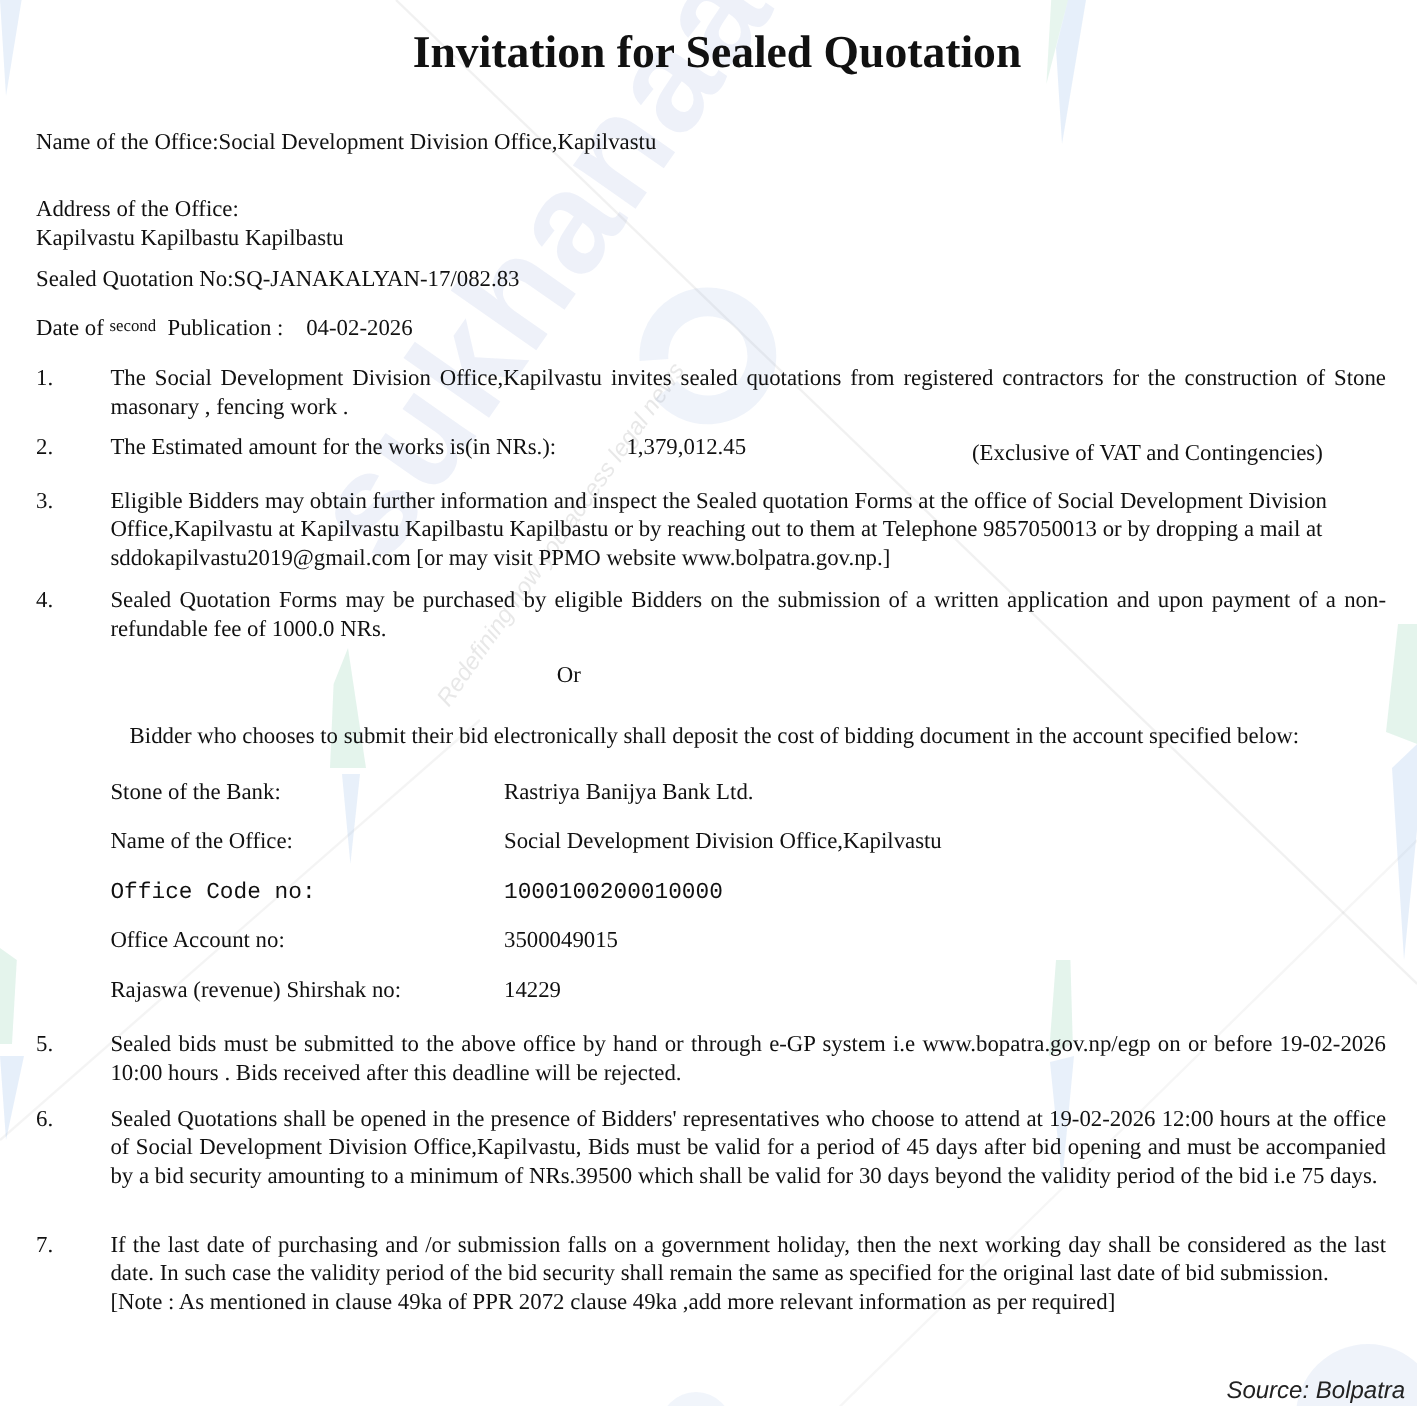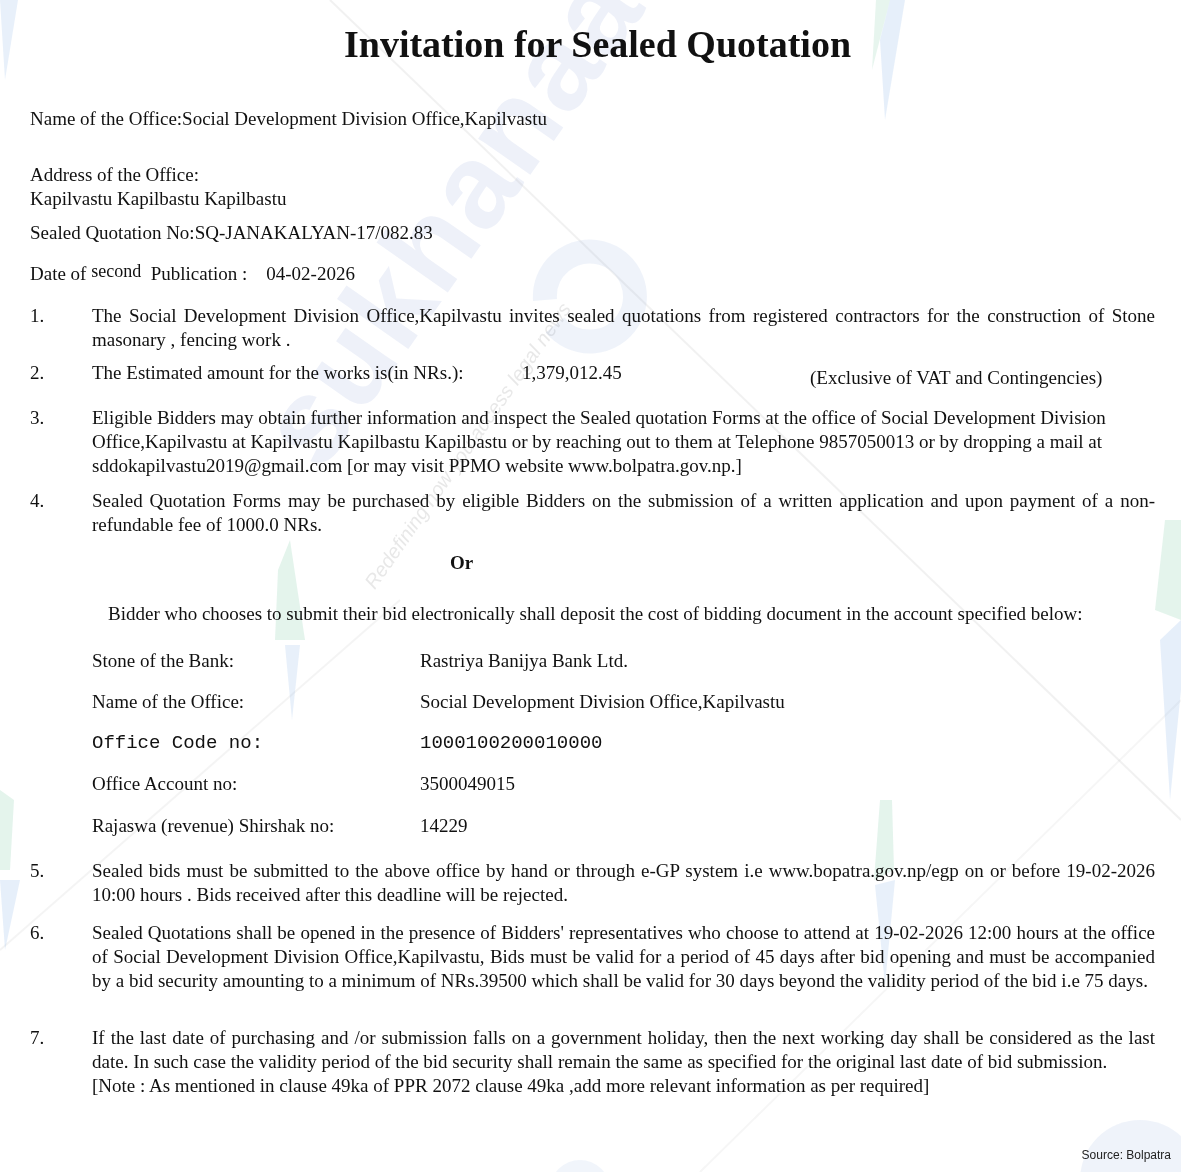--- a/index.html
+++ b/index.html
@@ -69,7 +69,7 @@
     .sup-word {
       position: relative;
       top: -3px;
-      font-size: 18px;
+      font-size: 14px;
     }
     .item {
       position: absolute;

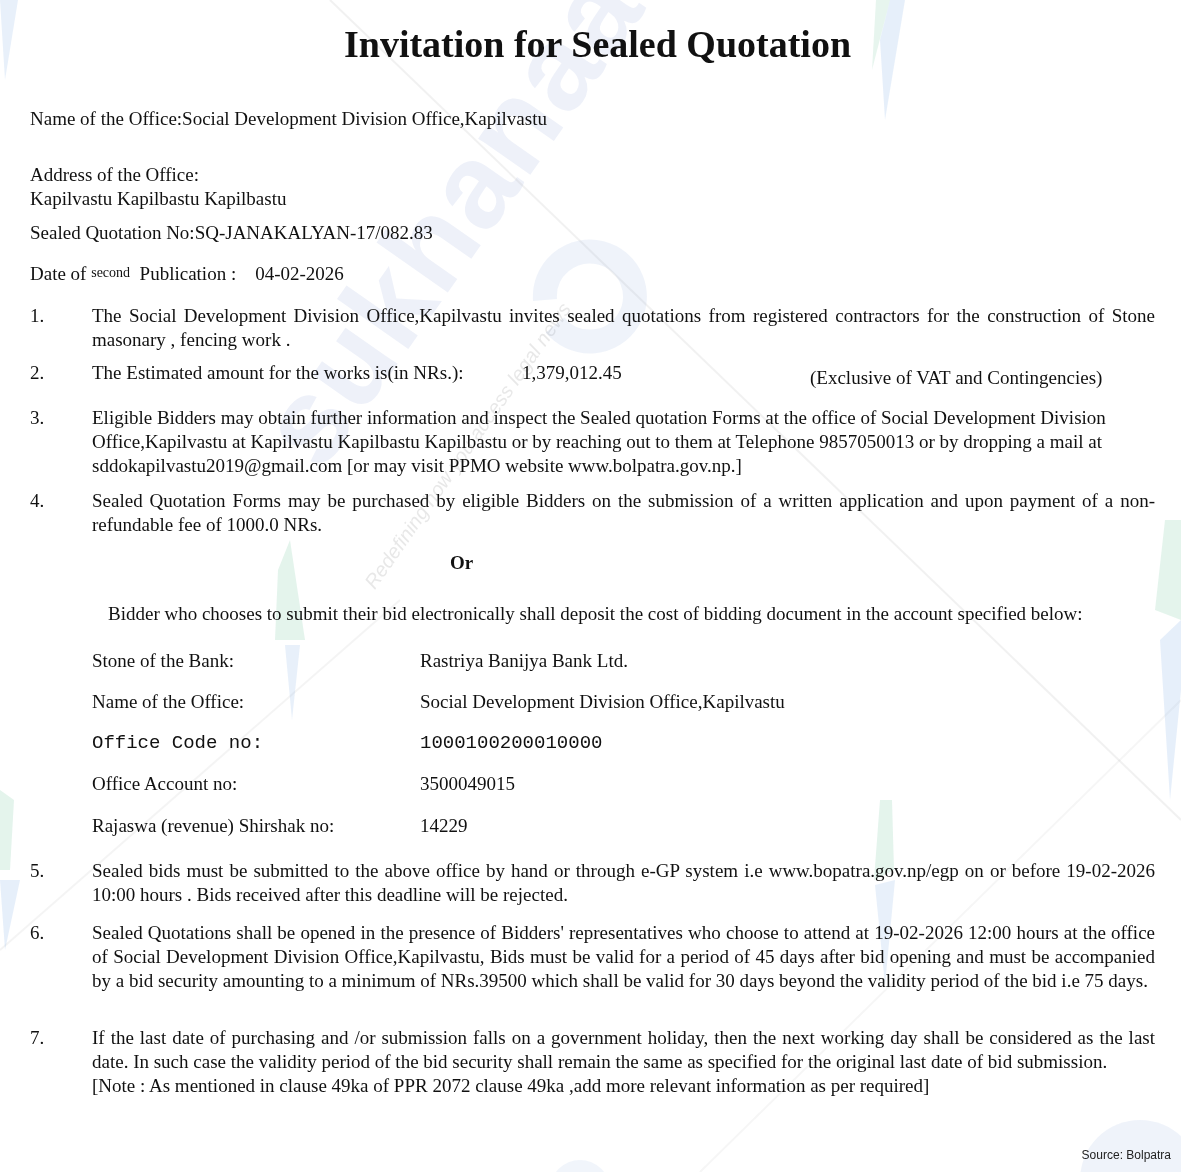--- a/index.html
+++ b/index.html
@@ -176,7 +176,7 @@
     <div class="body">Sealed Quotation Forms may be purchased by eligible Bidders on the submission of a written application and upon payment of a non-refundable fee of 1000.0 NRs.</div>
   </div>
 
-  <div class="line" style="left:450px;top:551px;font-weight:bold;">Or</div>
+  <div class="line" style="left:464px;top:551px;">Or</div>
 
   <div class="line" style="left:108px;top:602px;">Bidder who chooses to submit their bid electronically shall deposit the cost of bidding document in the account specified below:</div>
 

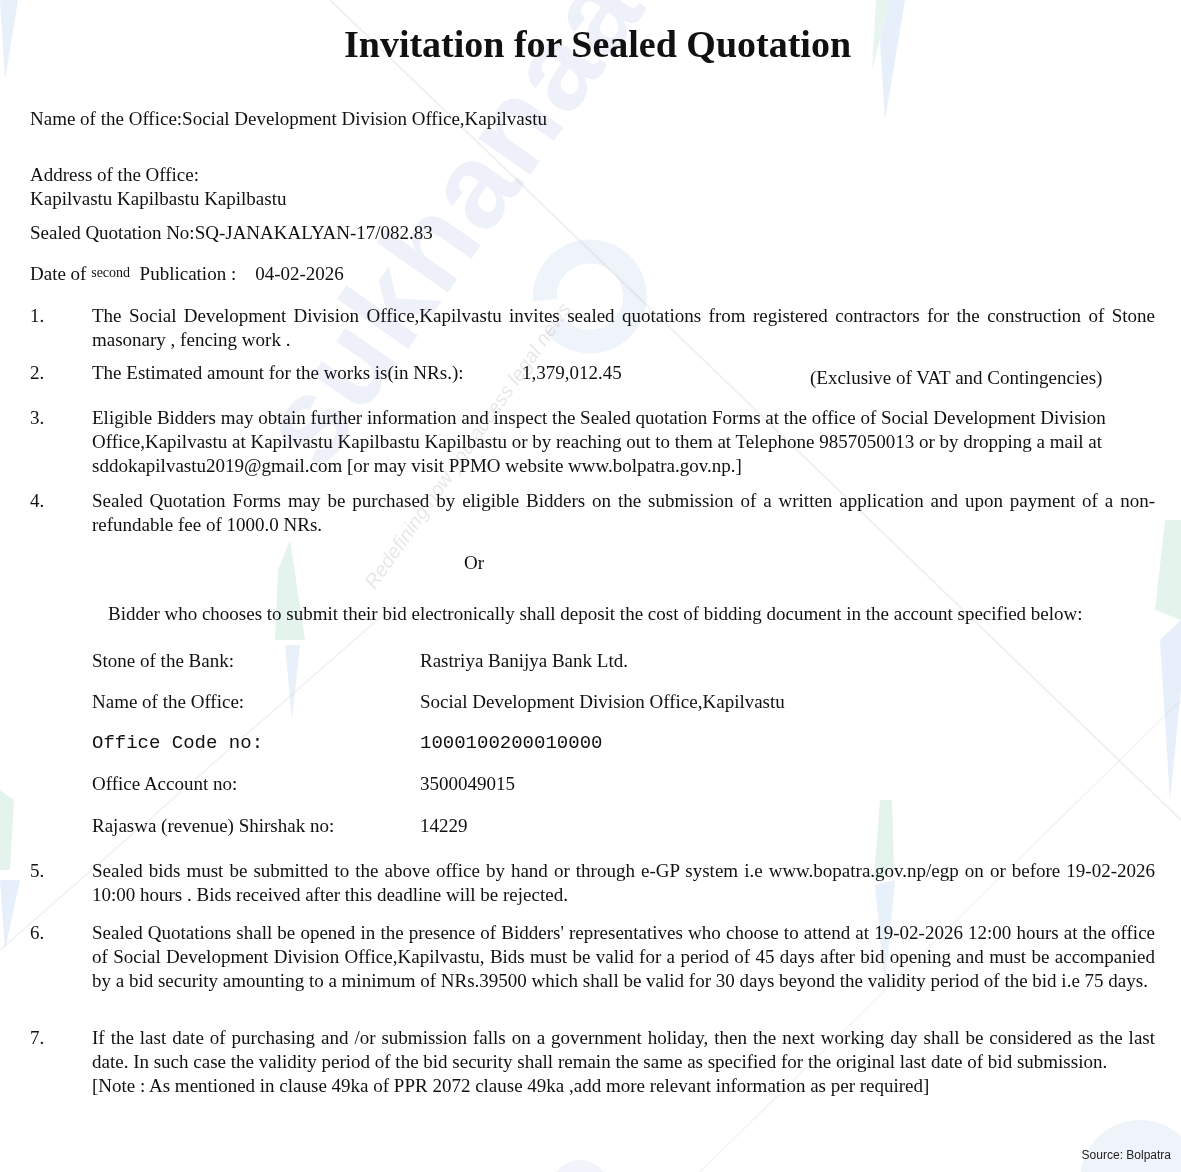--- a/index.html
+++ b/index.html
@@ -101,7 +101,8 @@
       right: 10px;
       top: 1148px;
       font-family: "Liberation Sans", "DejaVu Sans", sans-serif;
-      font-size: 12px;
+      font-style: italic;
+      font-size: 20px;
       color: #222;
     }
   </style>

